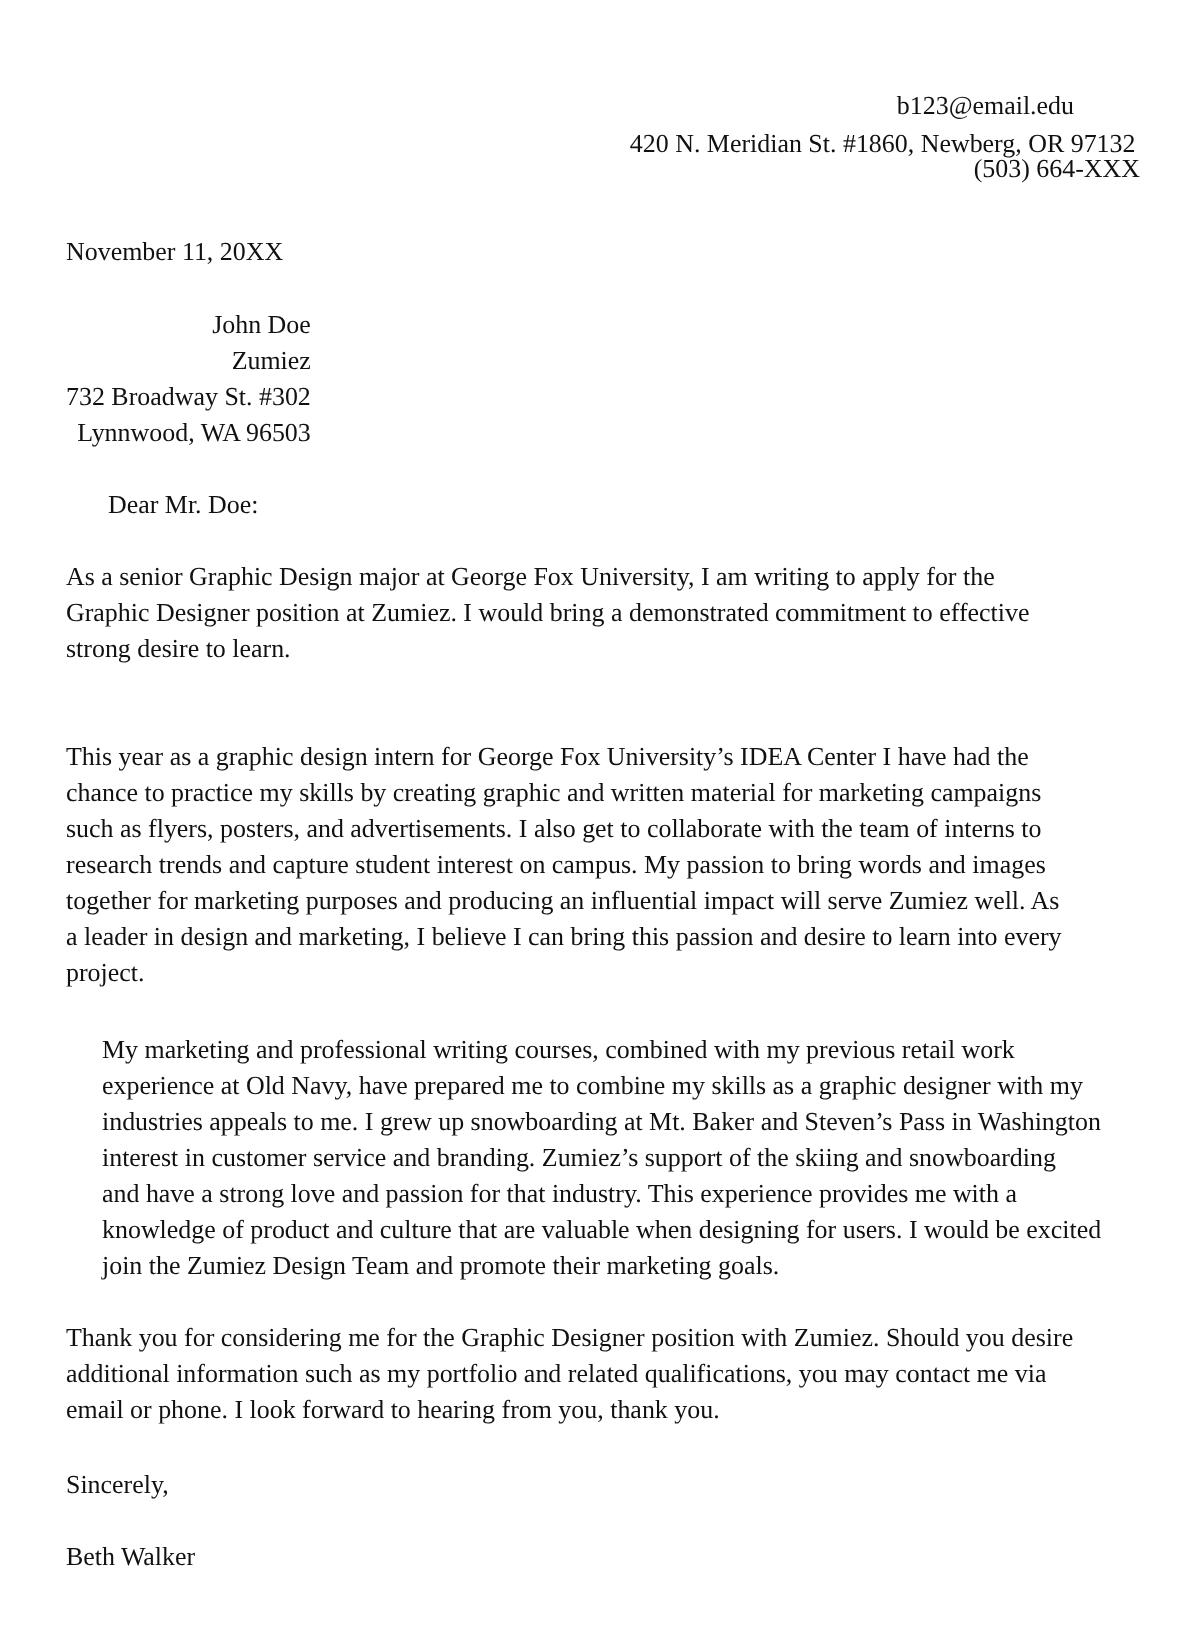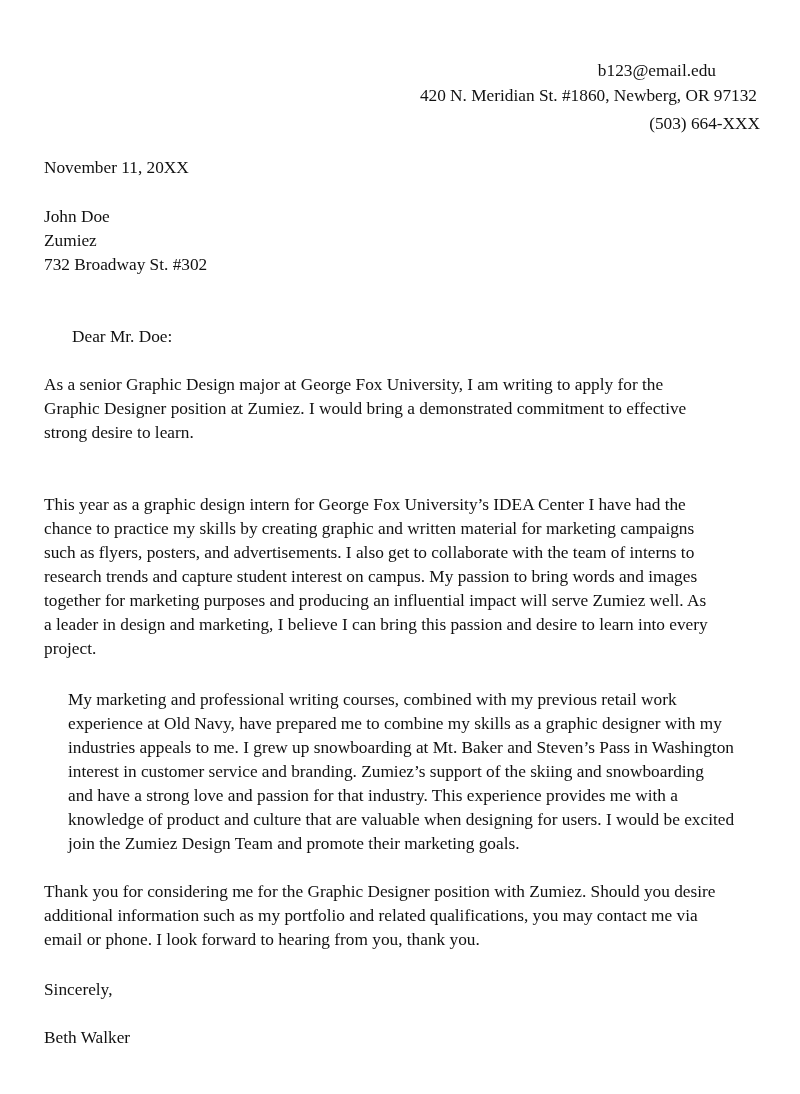--- a/index.html
+++ b/index.html
@@ -34,7 +34,7 @@
     }
     .sender-email { top: 59px; right: 84px; }
     .sender-address { top: 84px; right: 43px; }
-    .sender-phone { top: 112px; right: 40px; text-align: right; }
+    .sender-phone { top: 101px; right: 40px; text-align: right; }
 
     .date { top: 156px; }
 

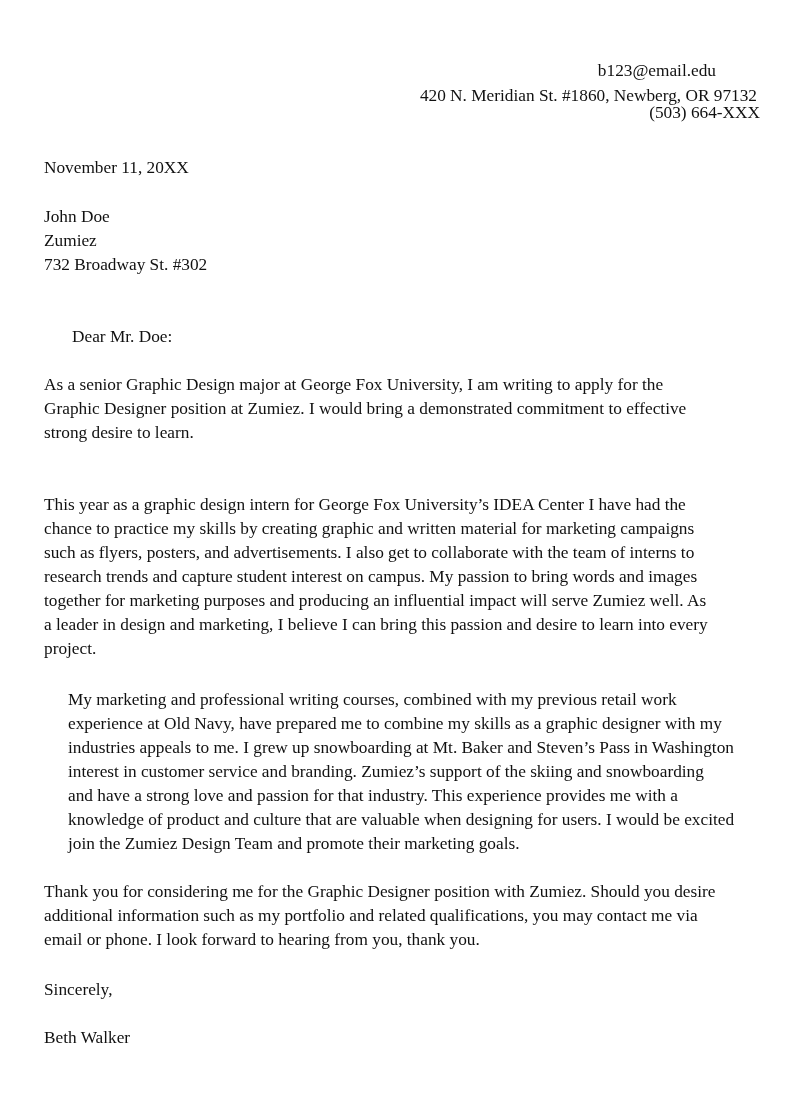--- a/index.html
+++ b/index.html
@@ -38,7 +38,7 @@
 
     .date { top: 156px; }
 
-    .recipient-block { position: absolute; left: 44px; top: 205px; }
+    .recipient-block { position: absolute; left: 44px; top: 205px; text-align: right; }
     .recipient-block .rline { line-height: 24px; height: 24px; white-space: nowrap; }
 
     .salutation { top: 325px; margin-left: 28px; }

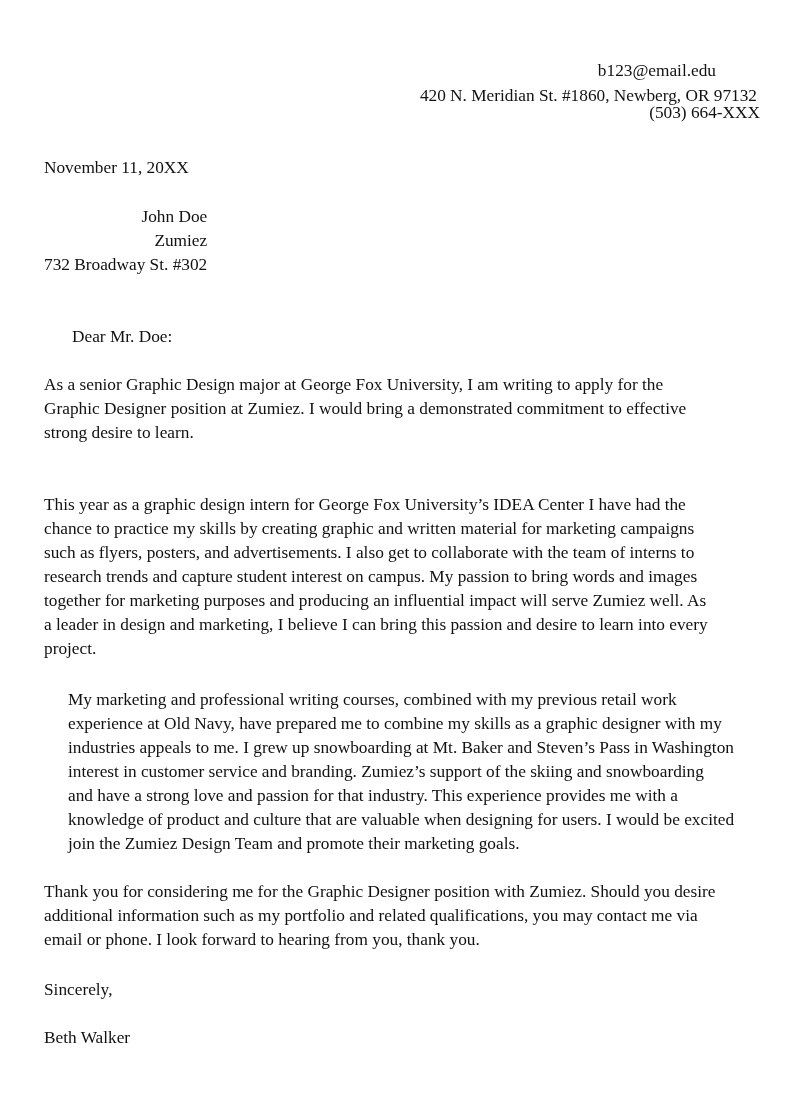--- a/index.html
+++ b/index.html
@@ -69,6 +69,7 @@
     <div class="rline">John Doe</div>
     <div class="rline">Zumiez</div>
     <div class="rline">732 Broadway St. #302</div>
+    <div class="rline">Lynnwood, WA 96503</div>
   </div>
 
   <div class="line left salutation">Dear Mr. Doe:</div>

